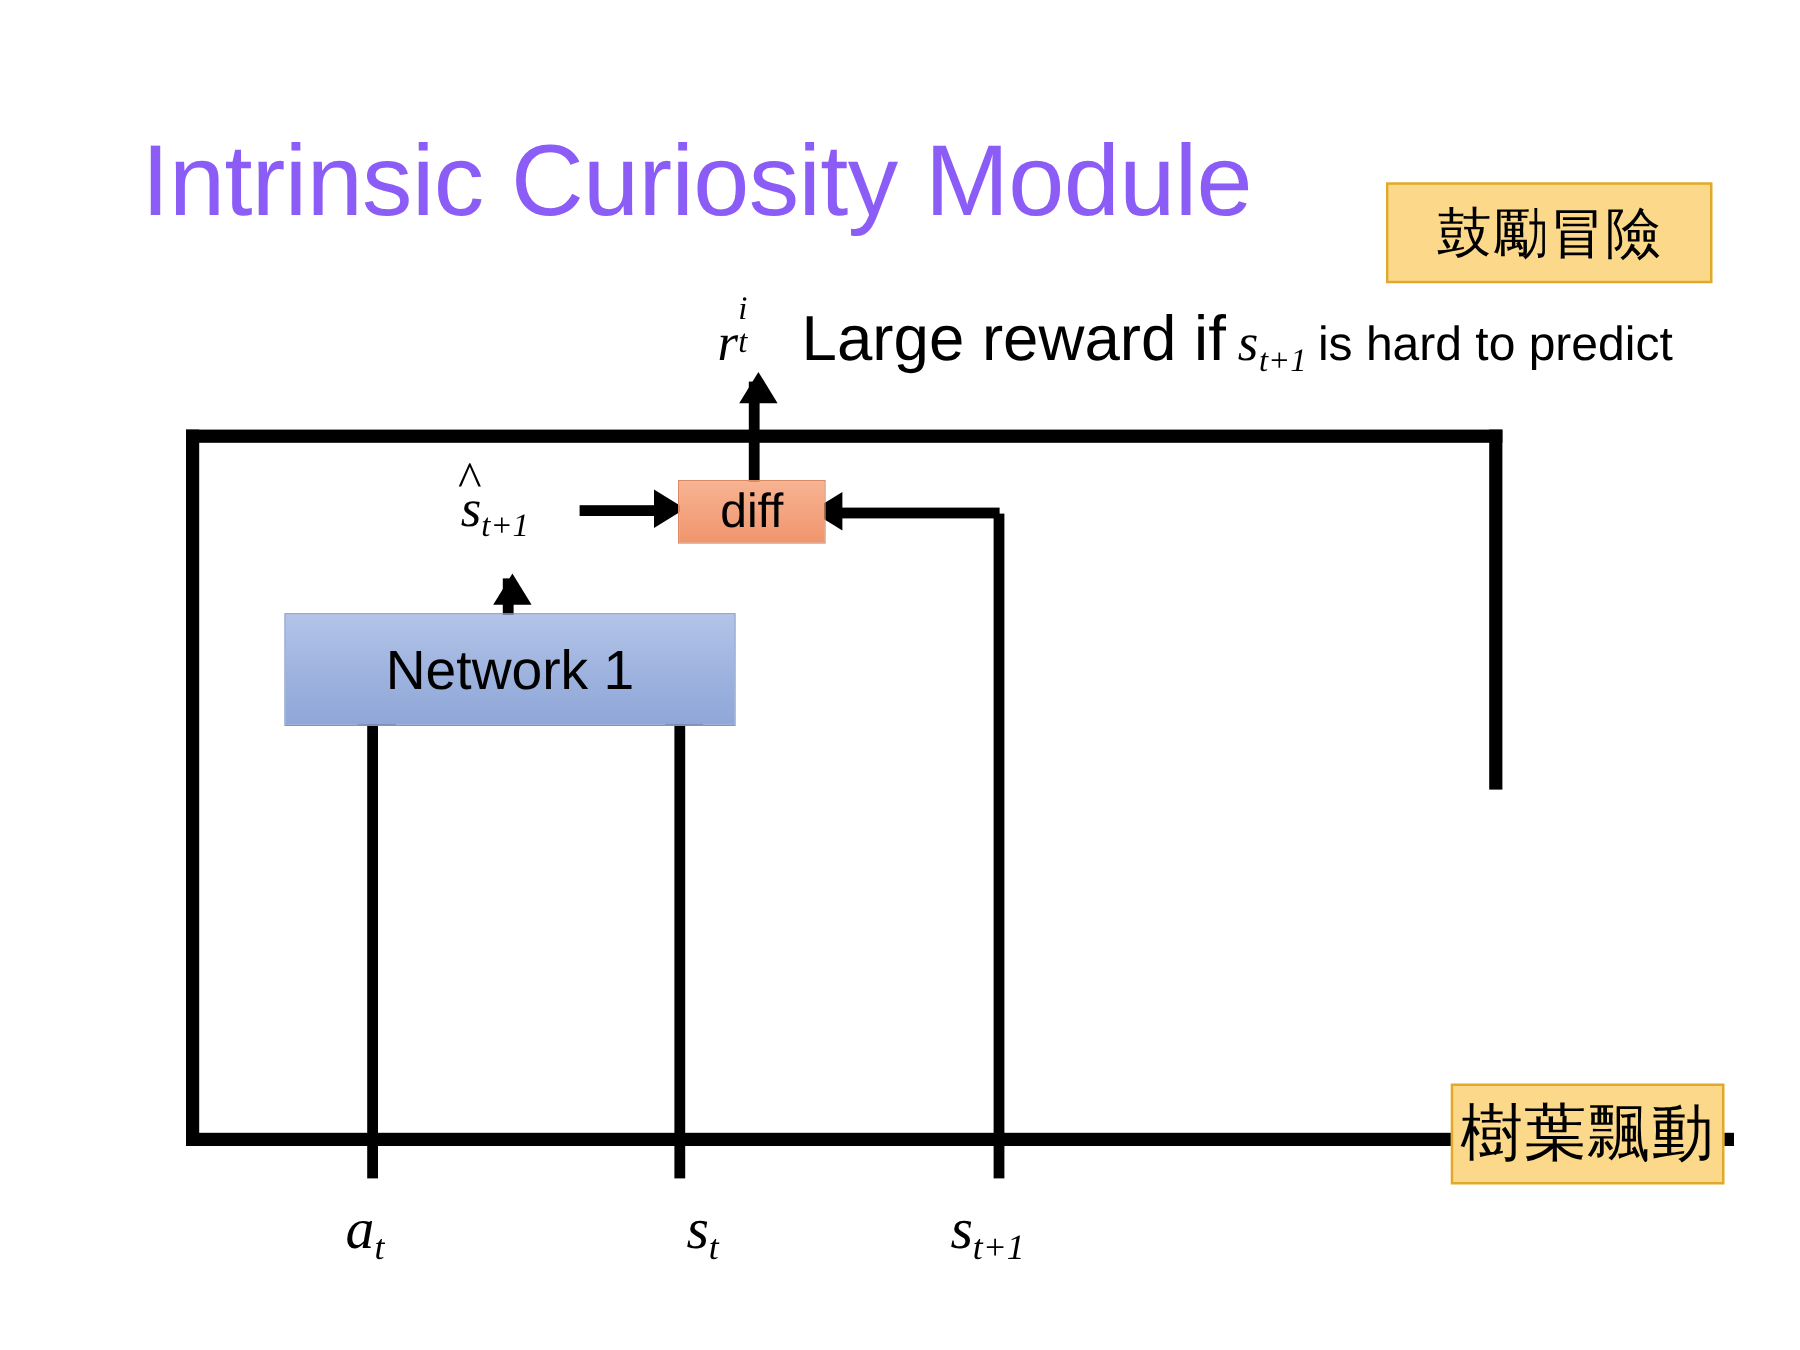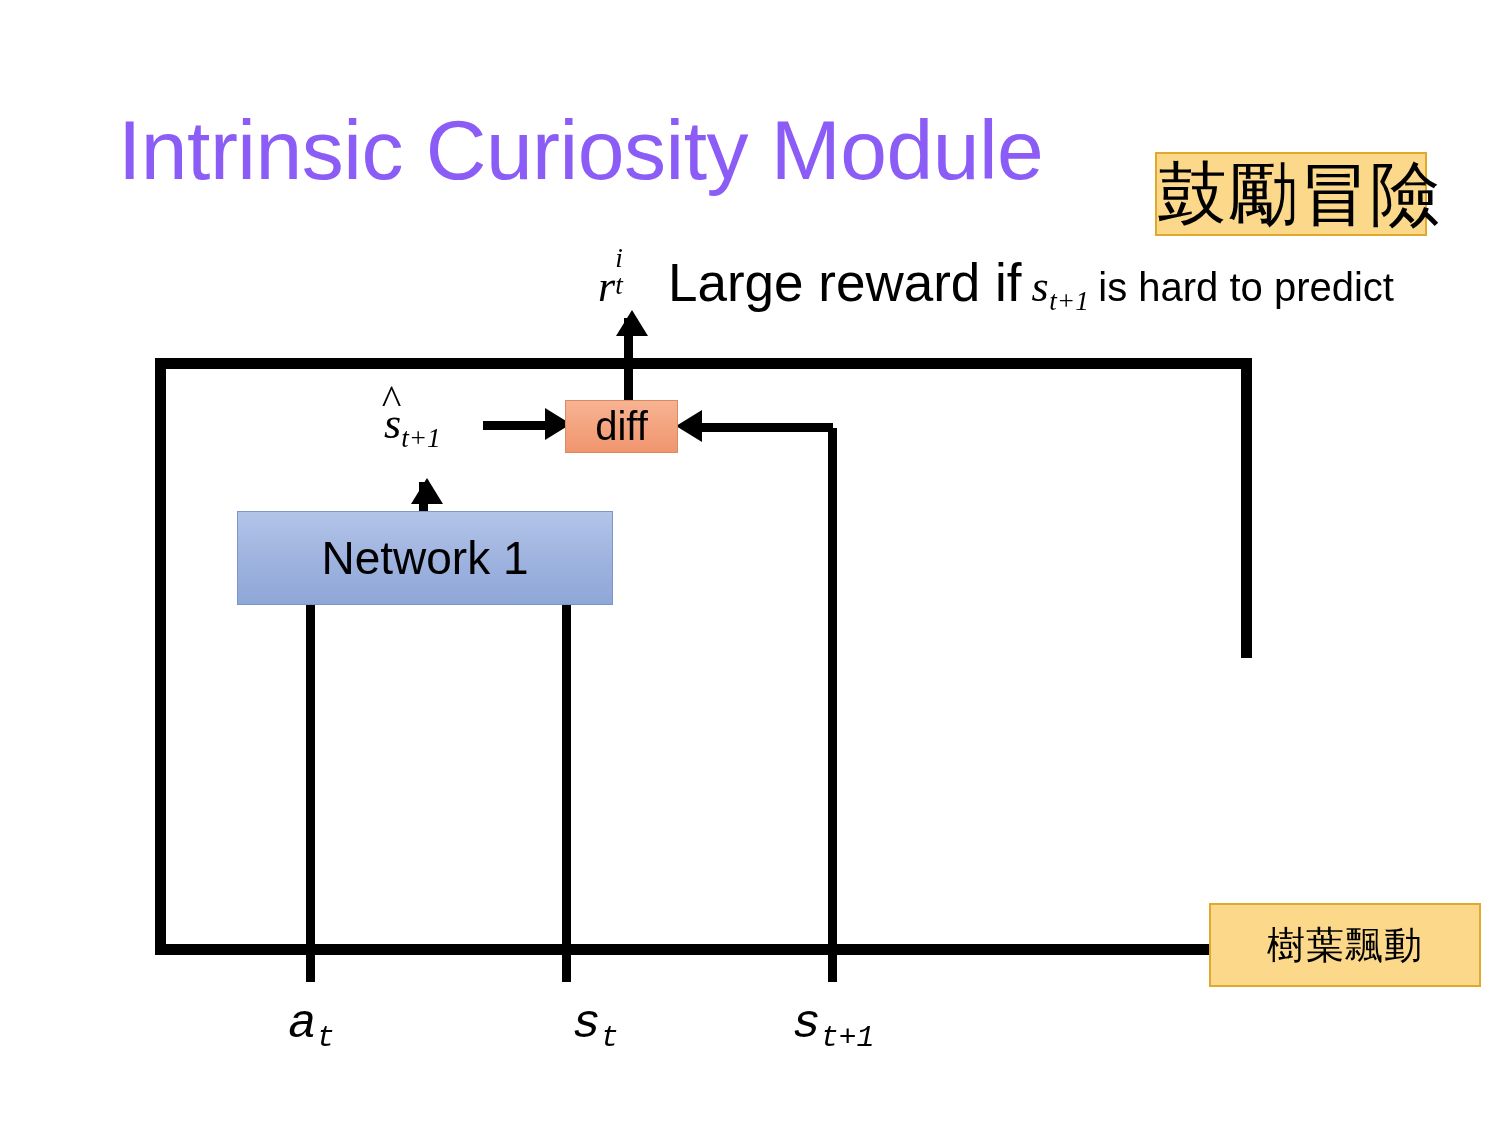--- a/index.html
+++ b/index.html
@@ -44,7 +44,7 @@
     top: 152px;
     width: 272px;
     height: 84px;
-    font-size: 70px;
+    font-size: 46px;
     line-height: 80px;
     letter-spacing: 1px;
   }

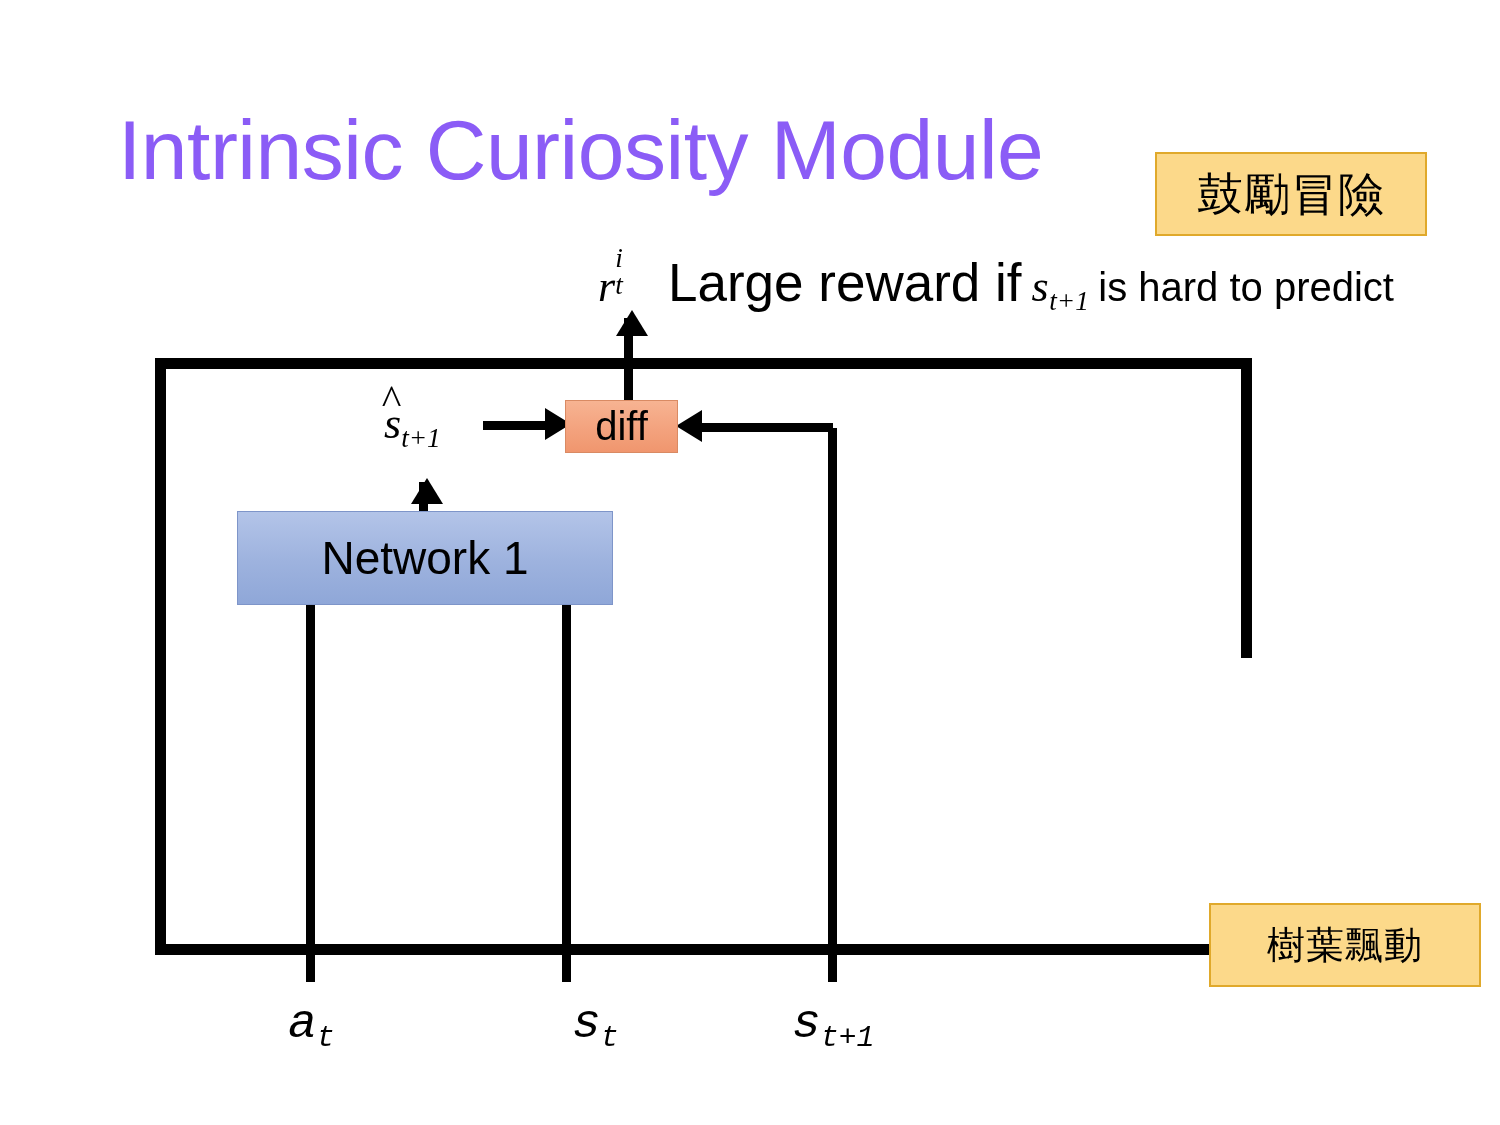--- a/index.html
+++ b/index.html
@@ -142,7 +142,7 @@
   #diff-box {
     position: absolute;
     left: 565px; top: 400px;
-    width: 113px; height: 53px;
+    width: 123px; height: 53px;
     background: linear-gradient(to bottom, #f7b392 0%, #f3a17c 60%, #f0966e 100%);
     border: 1px solid #d98a63;
     box-sizing: border-box;

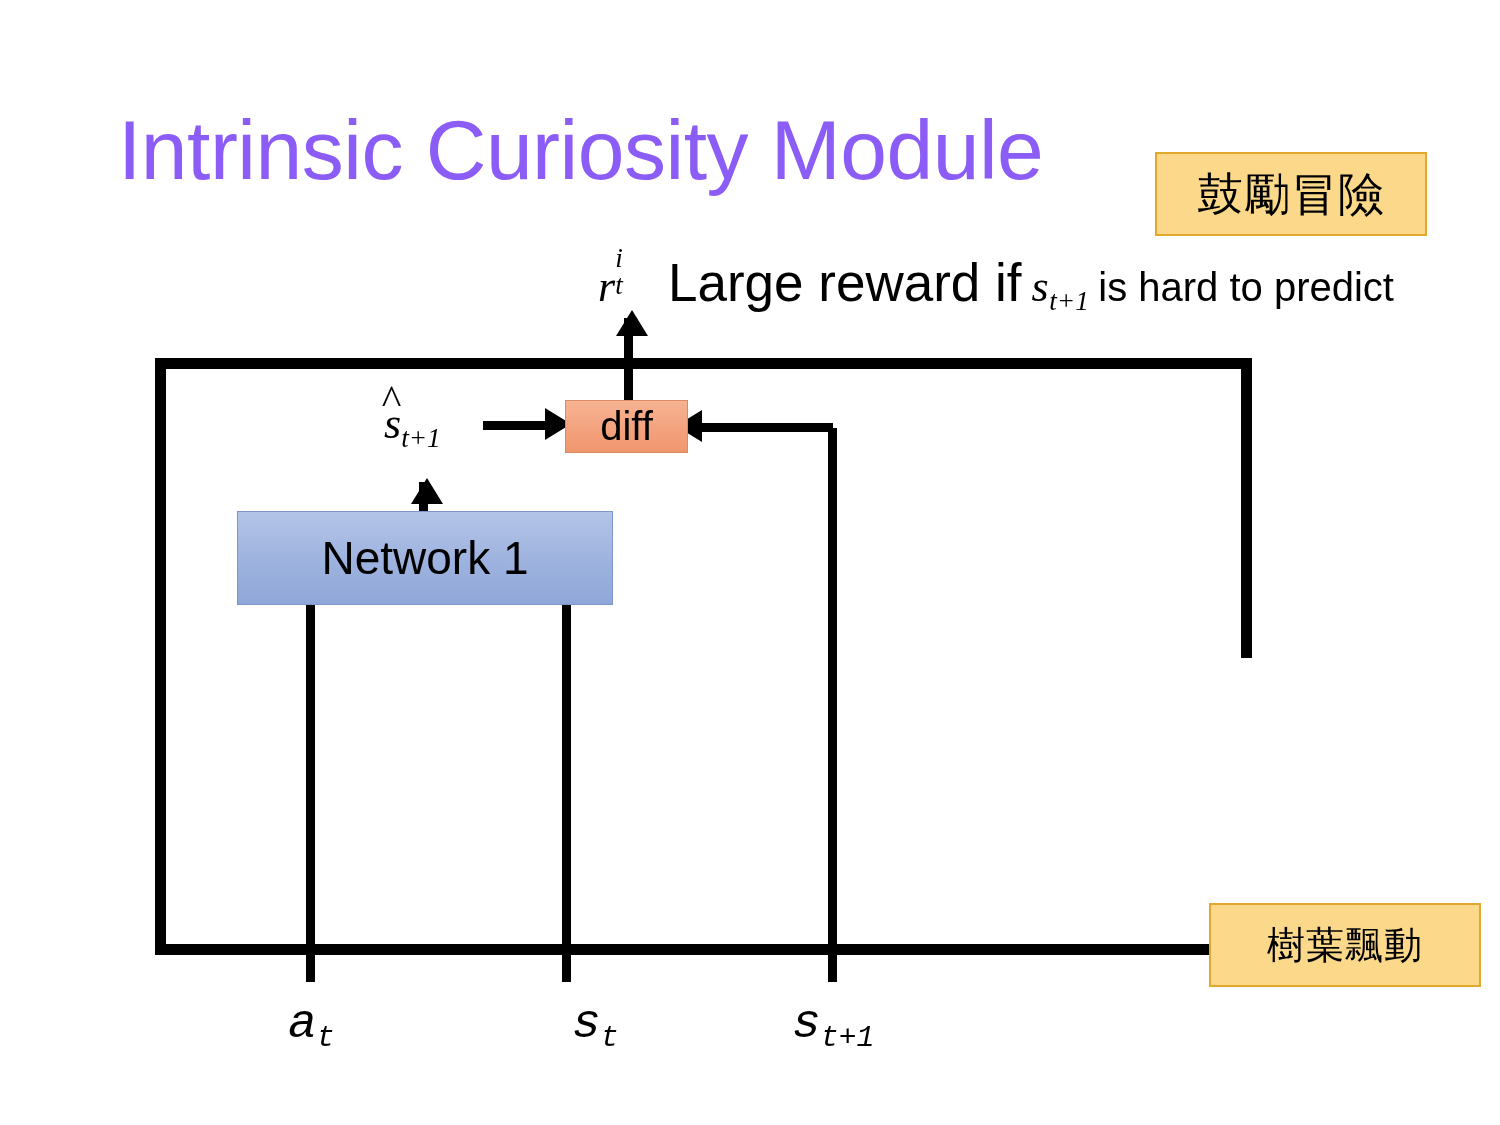--- a/index.html
+++ b/index.html
@@ -51,9 +51,9 @@
   #badge-bottom {
     left: 1209px;
     top: 903px;
-    width: 272px;
+    width: 228px;
     height: 84px;
-    font-size: 38px;
+    font-size: 52px;
     line-height: 80px;
     letter-spacing: 1px;
     z-index: 40;

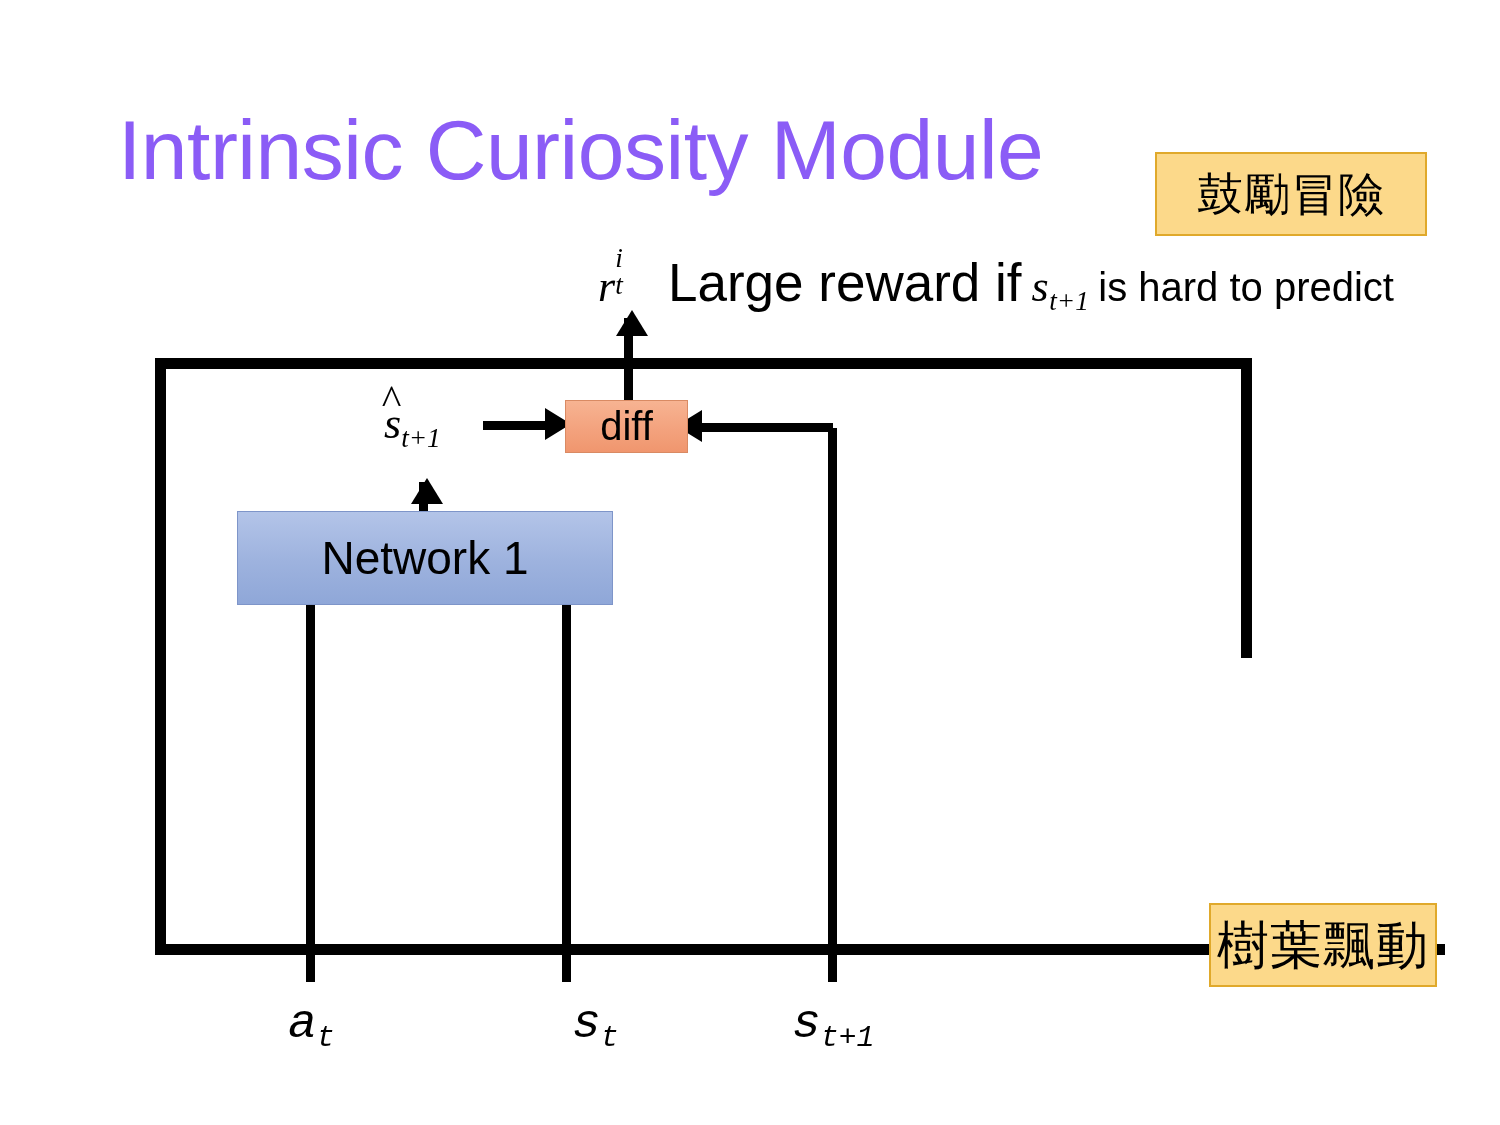--- a/index.html
+++ b/index.html
@@ -213,7 +213,7 @@
   
   .bottom-label {
     position: absolute;
-    font-family: Liberation Mono, monospace;
+    font-family: Liberation Serif, serif;
     font-style: italic;
     font-size: 48px;
     color: #000;

